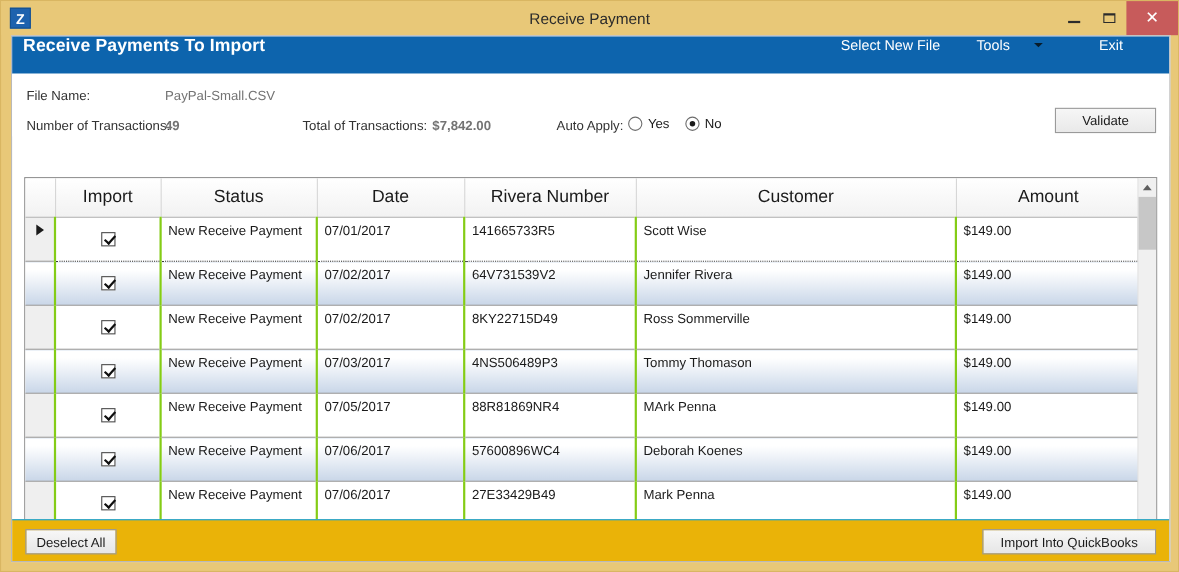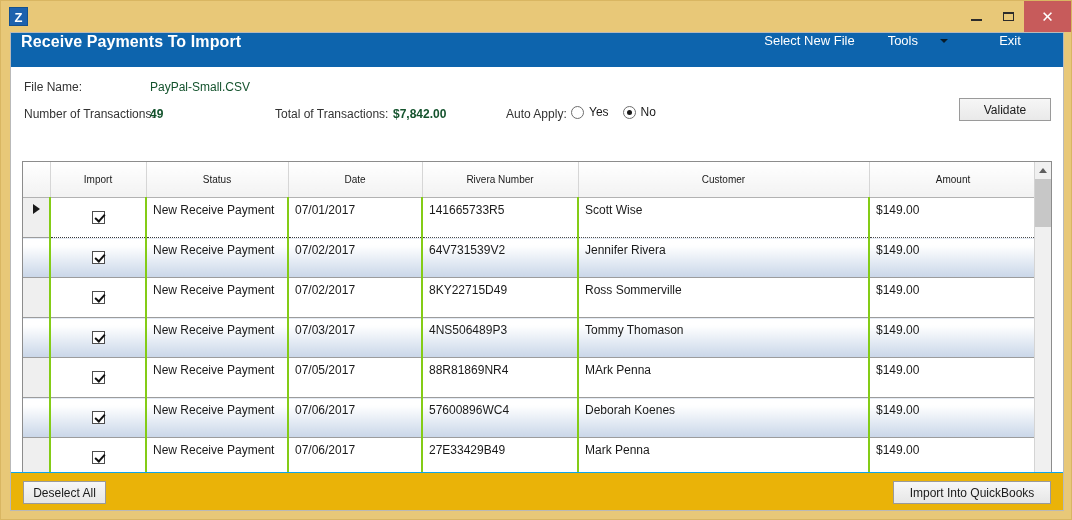--- a/index.html
+++ b/index.html
@@ -367,6 +367,7 @@
 
   <div class="titlebar">
     <div class="app-icon">Z</div>
+    <div class="title-text">Receive Payment</div>
     <div class="wincontrols">
       <div class="winbtn">
           <span class="glyph-min"></span>

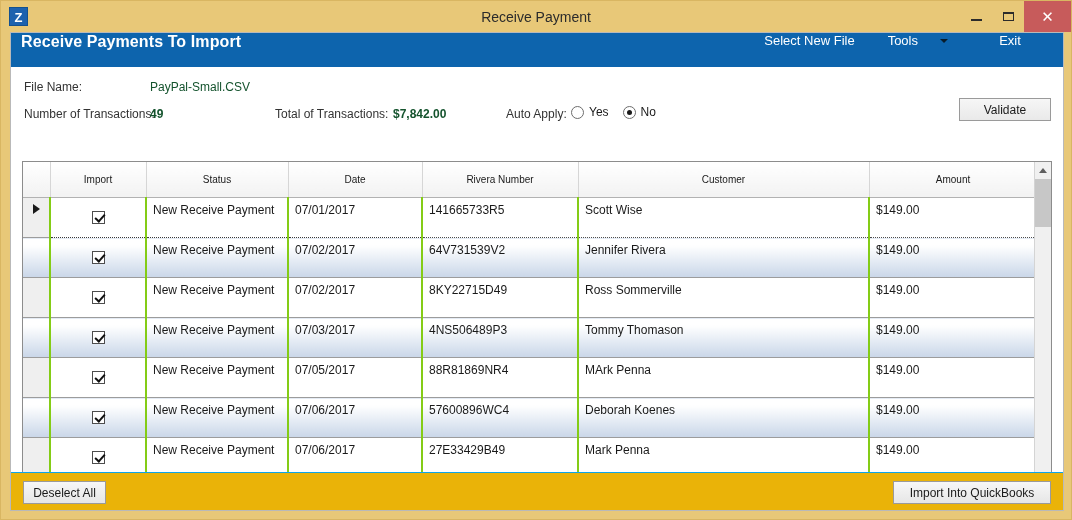--- a/index.html
+++ b/index.html
@@ -156,7 +156,7 @@
     color: #333333;
   }
   .lbl { position: absolute; white-space: nowrap; }
-  .val { position: absolute; white-space: nowrap; color: #14532d; }
+  .val { position: absolute; white-space: nowrap; color: #737373; }
 
   .r-file-lbl   { left: 13px;  top: 13px; }
   .r-file-val   { left: 139px; top: 13px; }

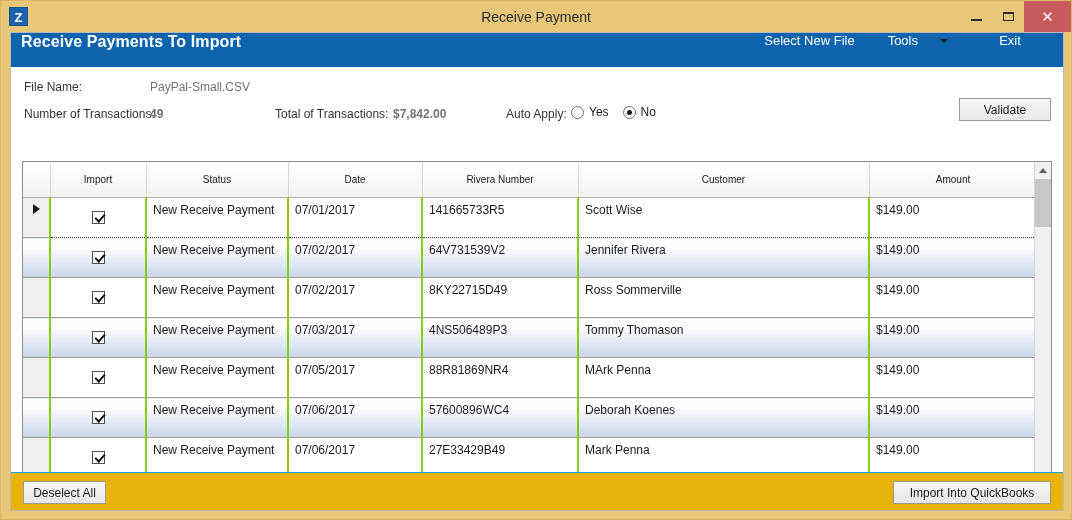--- a/index.html
+++ b/index.html
@@ -229,7 +229,7 @@
     border-right: 1px solid #d6d6d6;
     border-bottom: 1px solid #b2b2b2;
     font-weight: normal;
-    font-size: 10px;
+    font-size: 16px;
     color: #1a1a1a;
     text-align: center;
   }

